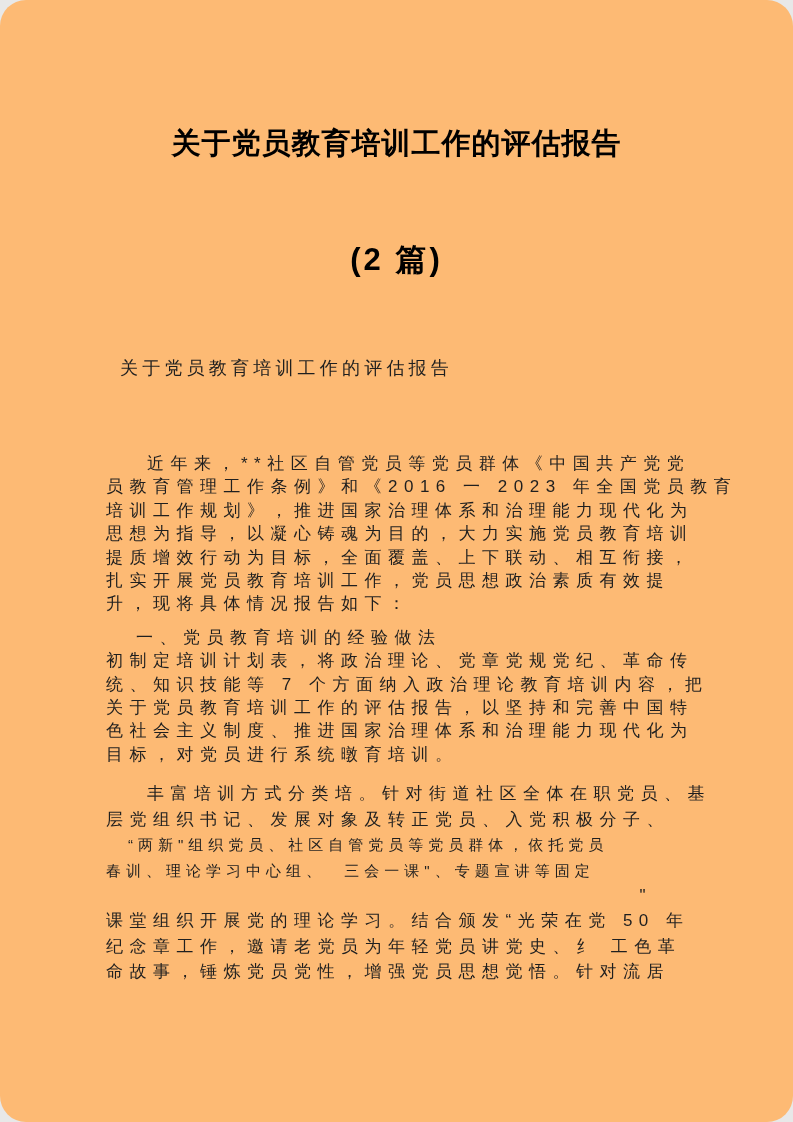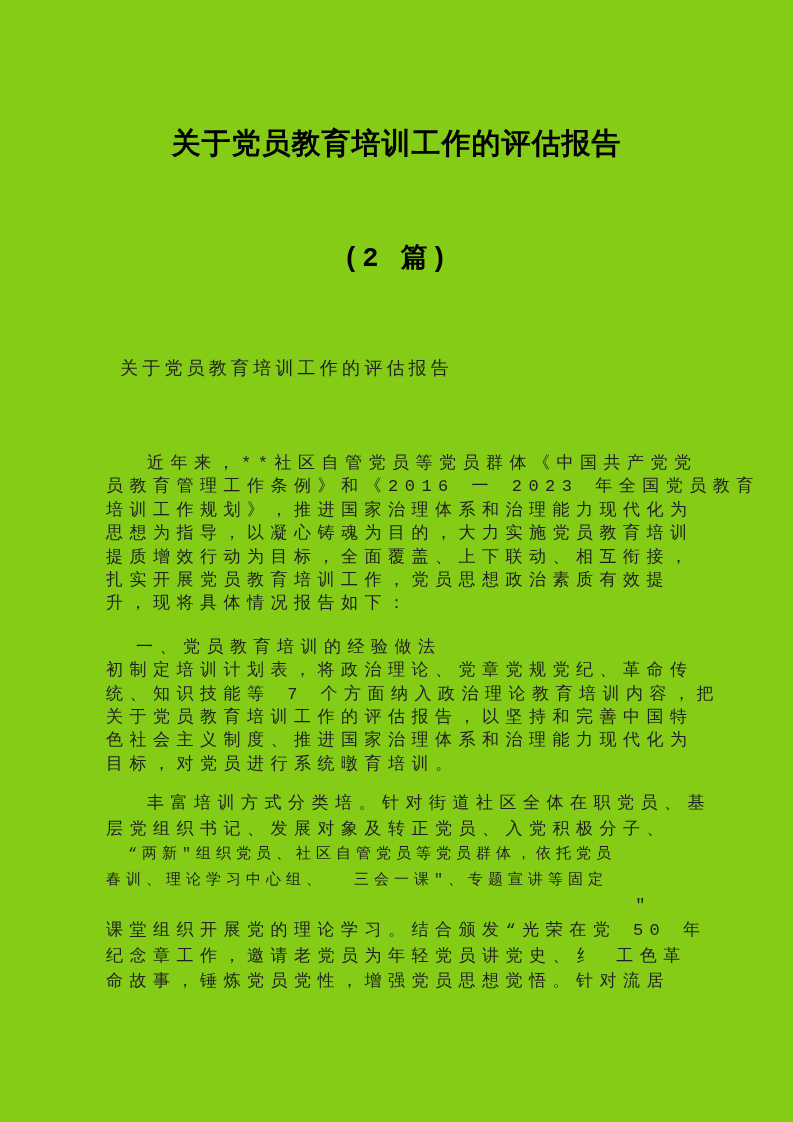--- a/index.html
+++ b/index.html
@@ -8,10 +8,11 @@
     width: 793px;
     height: 1122px;
     margin: 0 auto;
-    background: #84cc16;
+    background: #fdba74;
     overflow: hidden;
-    font-family: Liberation Mono, monospace;
+    font-family: Liberation Sans, sans-serif;
     color: #1f1f1f;
+    border-radius: 26px;
   }
   .doc-title {
     position: absolute;

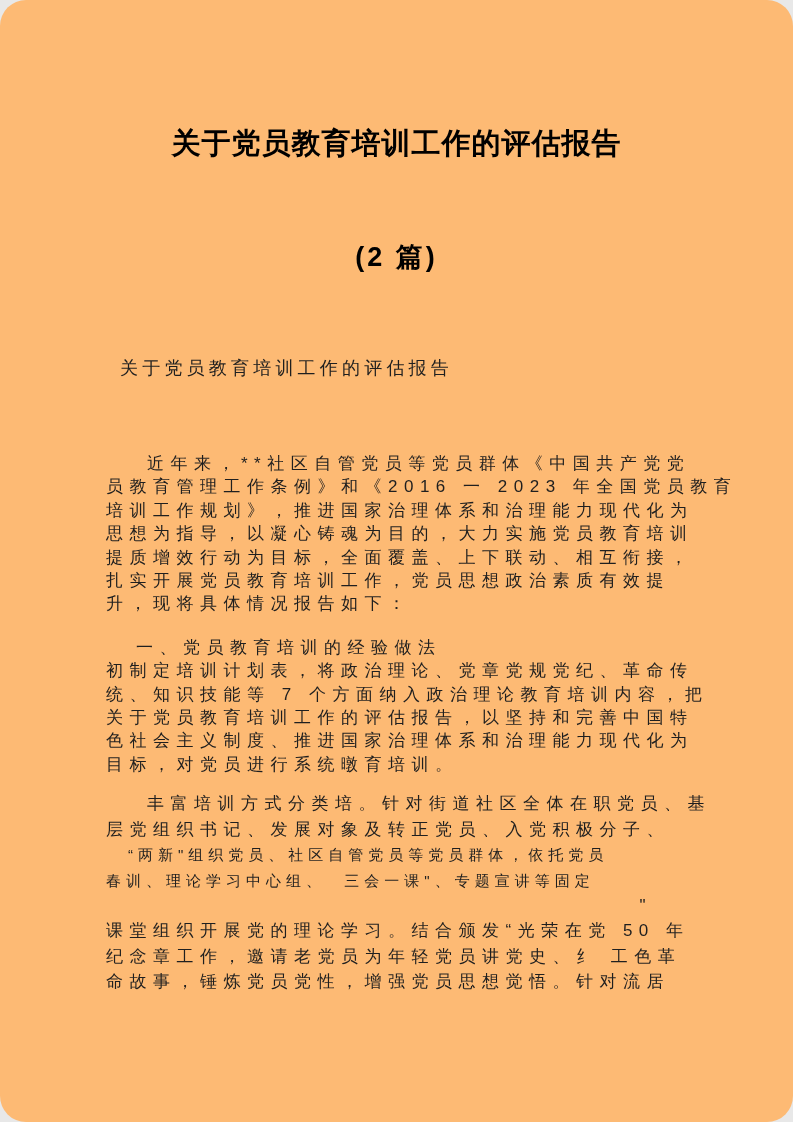--- a/index.html
+++ b/index.html
@@ -33,7 +33,7 @@
     left: 0;
     width: 100%;
     text-align: center;
-    font-size: 27px;
+    font-size: 31px;
     font-weight: bold;
     letter-spacing: 3px;
     color: #000000;

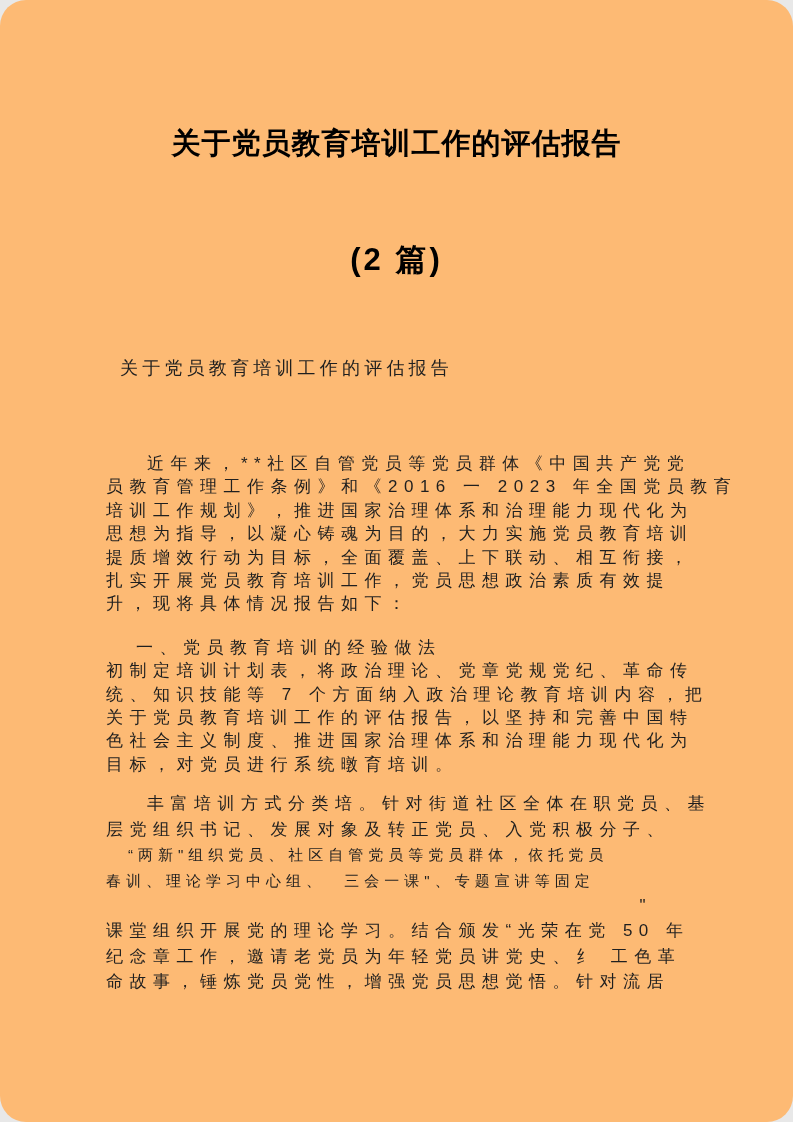--- a/index.html
+++ b/index.html
@@ -59,7 +59,7 @@
     line-height: 23.4px;
     white-space: pre;
   }
-  .sec-heading { margin-top: 20px; }
+  .sec-heading { margin-top: 10px; }
   .sec-heading .line { padding-left: 30px; }
   .sec-wide { margin-top: 15px; }
   .sec-wide .line { line-height: 25.4px; }

